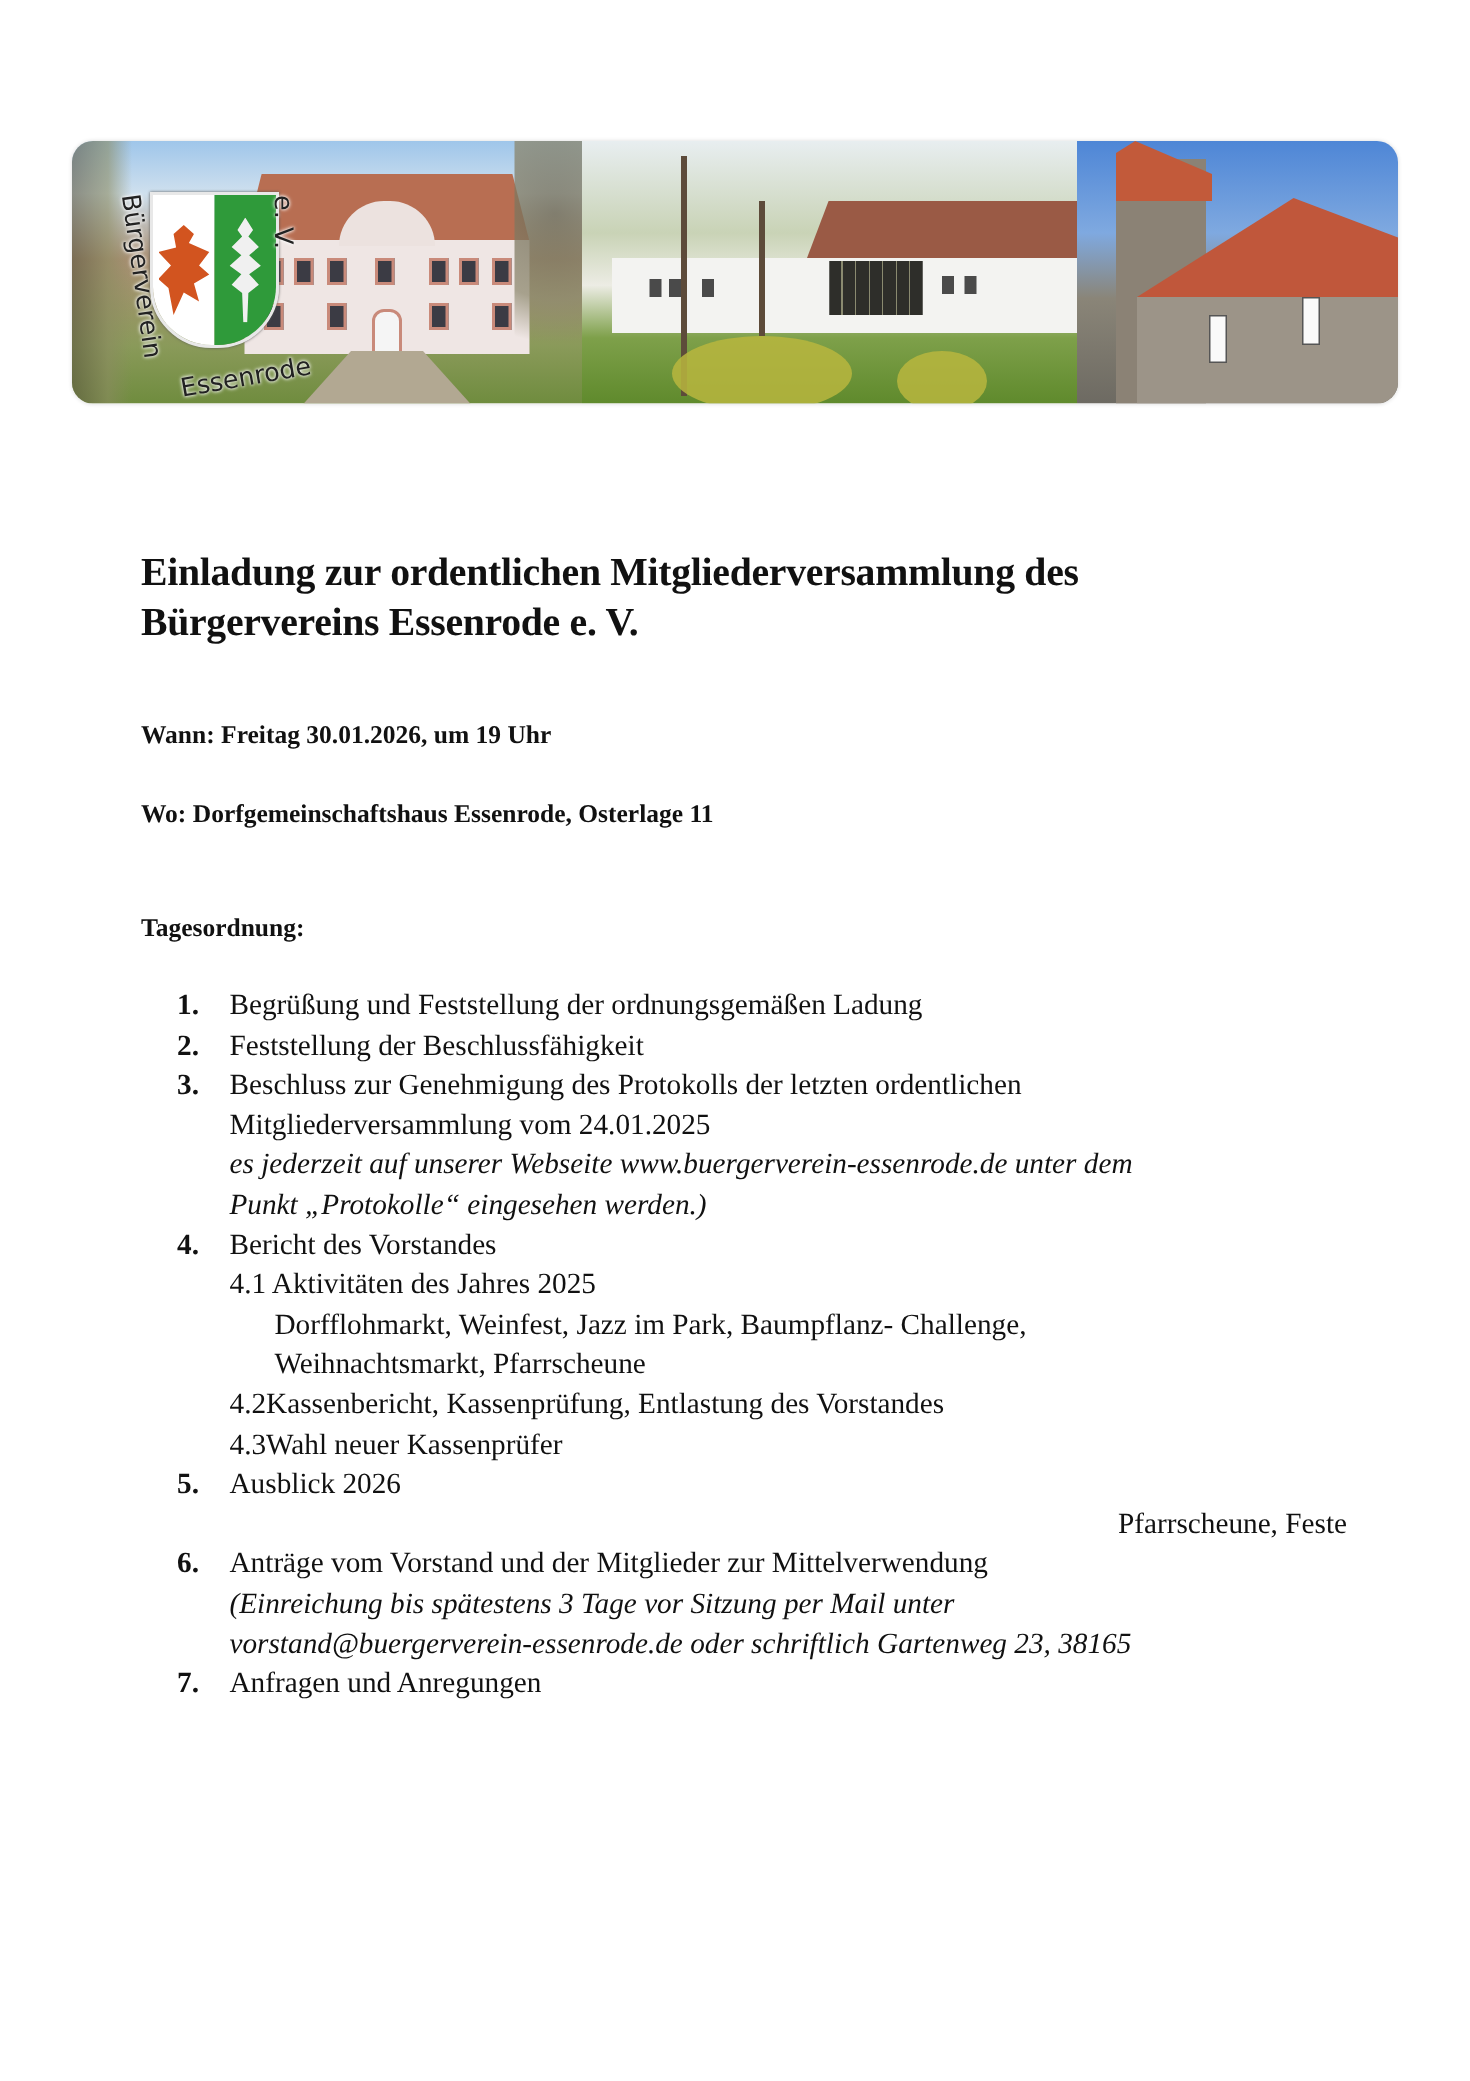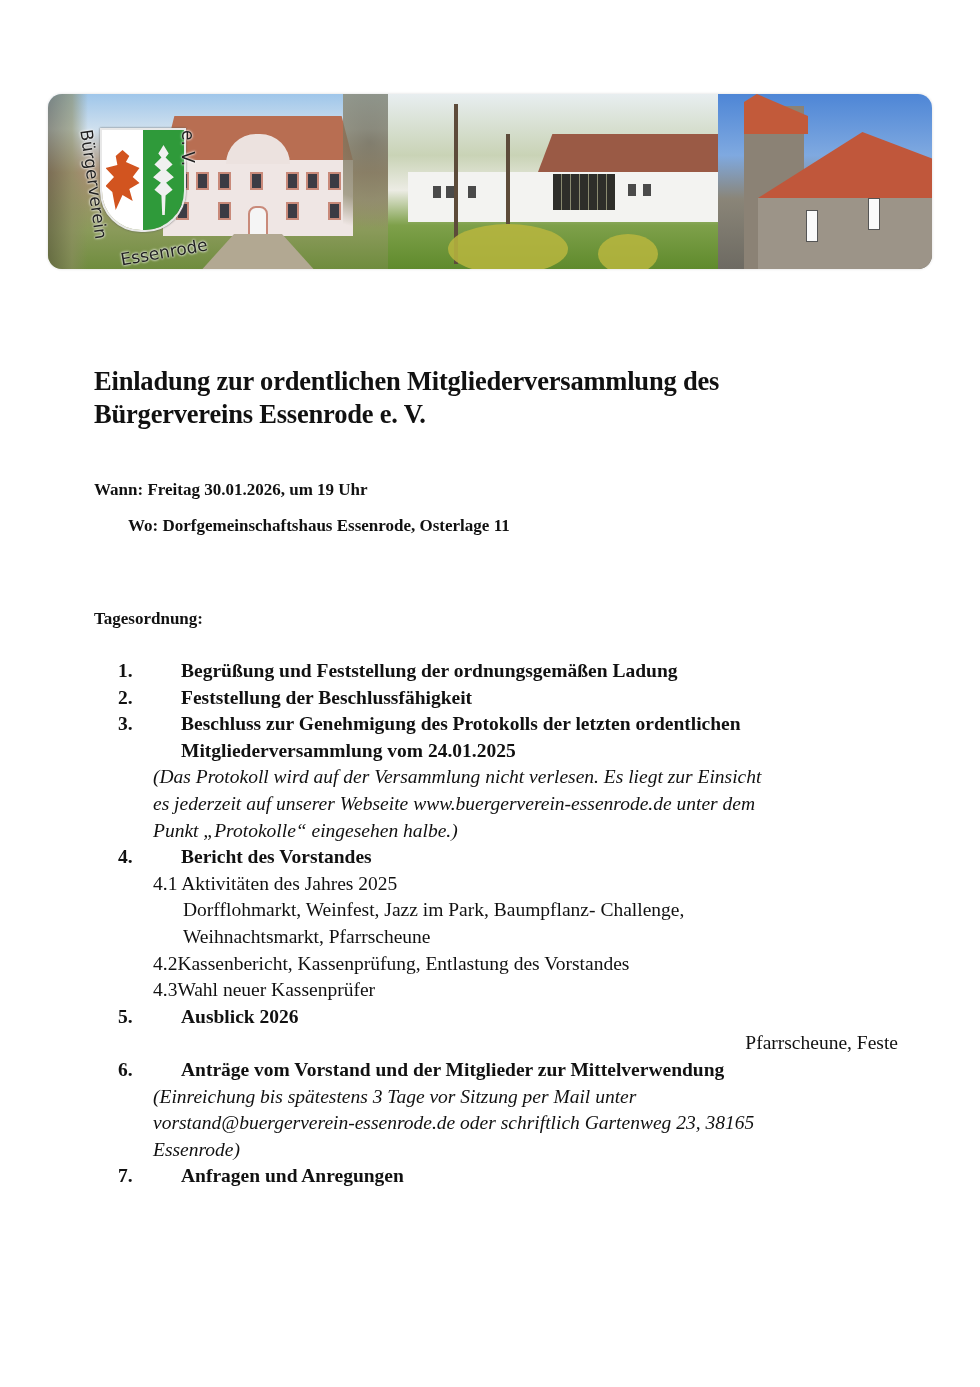--- a/index.html
+++ b/index.html
@@ -71,7 +71,7 @@
            font-size: 26.5px; font-weight: bold; line-height: 33px; letter-spacing: -0.2px; }
   .info { position: absolute; left: 94px; margin: 0; font-size: 17px; font-weight: bold; line-height: 24px; }
   .when { top: 478px; }
-  .where { top: 514px; margin-left: 34px; }
+  .where { top: 531px; }
   .agenda-h { top: 607px; text-align: right; }
 
   .agenda { position: absolute; left: 118px; top: 658px; width: 780px; margin: 0; padding: 0; list-style: none;

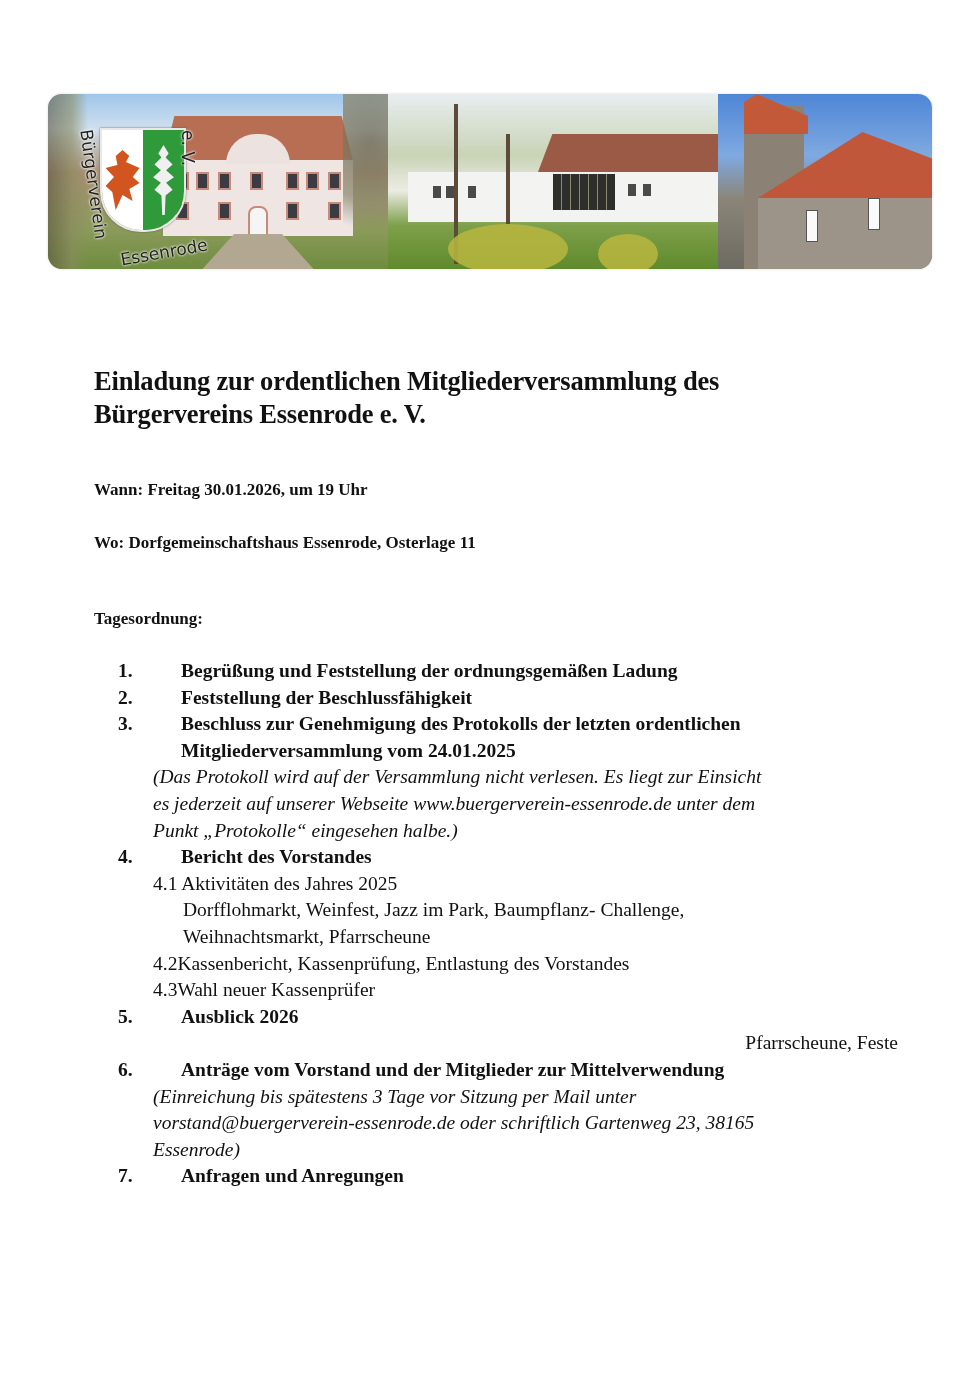--- a/index.html
+++ b/index.html
@@ -78,7 +78,7 @@
             font-size: 19.5px; line-height: 26.6px; }
   .agenda li { position: relative; padding-left: 35px; }
   .num { position: absolute; left: 0; top: 0; font-weight: bold; }
-  .item-title { font-weight: bold; display: block; margin-left: 28px; }
+  .item-title { font-weight: normal; display: block; }
   .note { font-style: italic; display: block; }
   .sub { display: block; }
   .sub-detail { display: block; padding-left: 30px; }

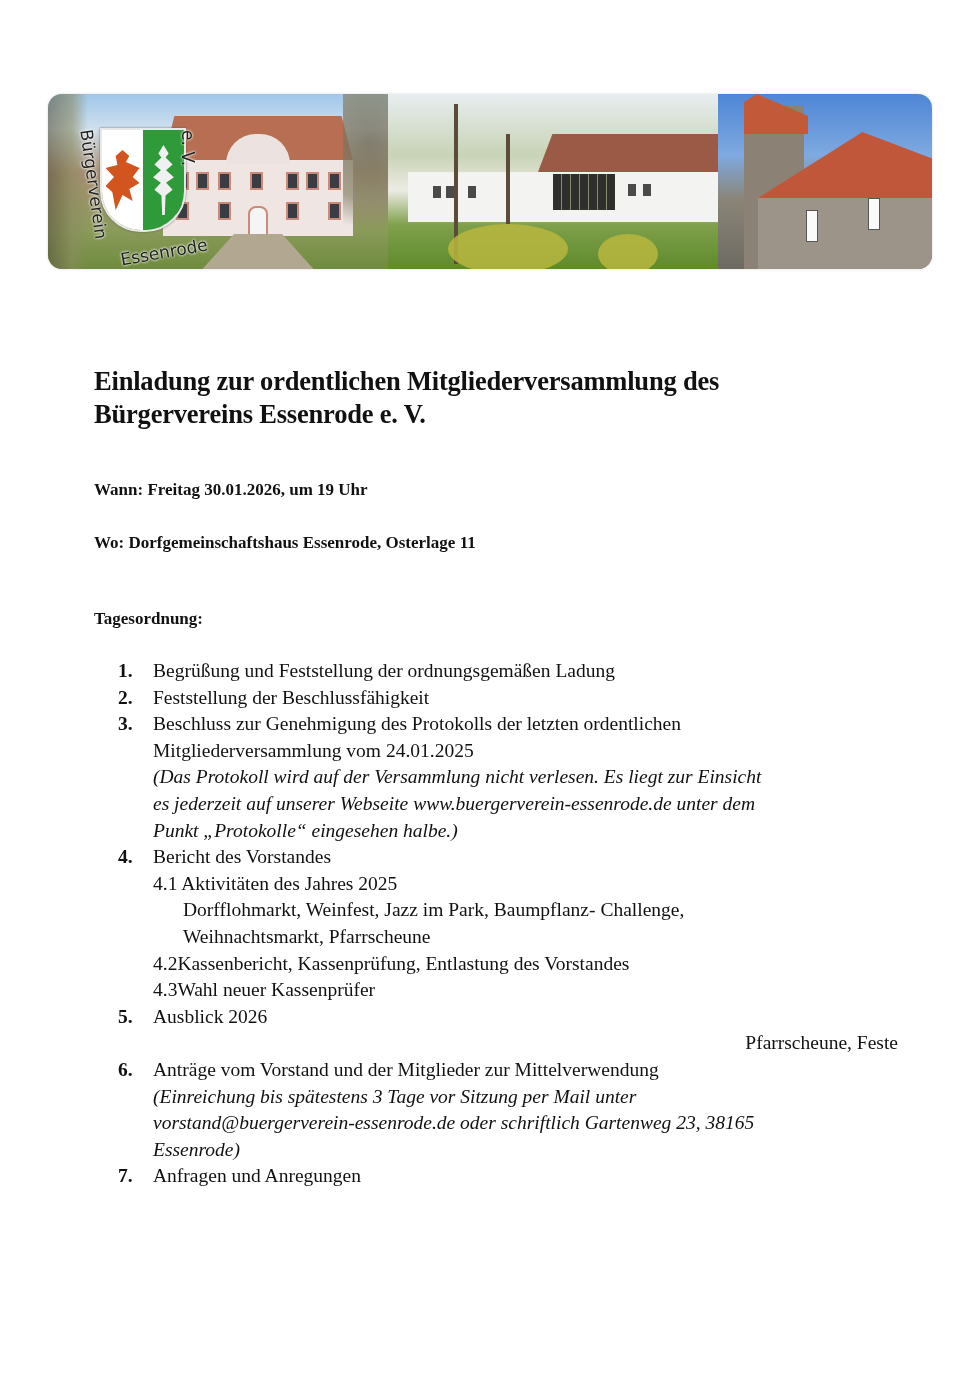--- a/index.html
+++ b/index.html
@@ -170,7 +170,6 @@
     <span class="num">3.</span>
     <span class="item-title">Beschluss zur Genehmigung des Protokolls der letzten ordentlichen</span>
     <span class="item-title">Mitgliederversammlung vom 24.01.2025</span>
-    <span class="note">(Das Protokoll wird auf der Versammlung nicht verlesen. Es liegt zur Einsicht</span>
     <span class="note">es jederzeit auf unserer Webseite www.buergerverein-essenrode.de unter dem</span>
     <span class="note">Punkt „Protokolle“ eingesehen halbe.)</span>
   </li>

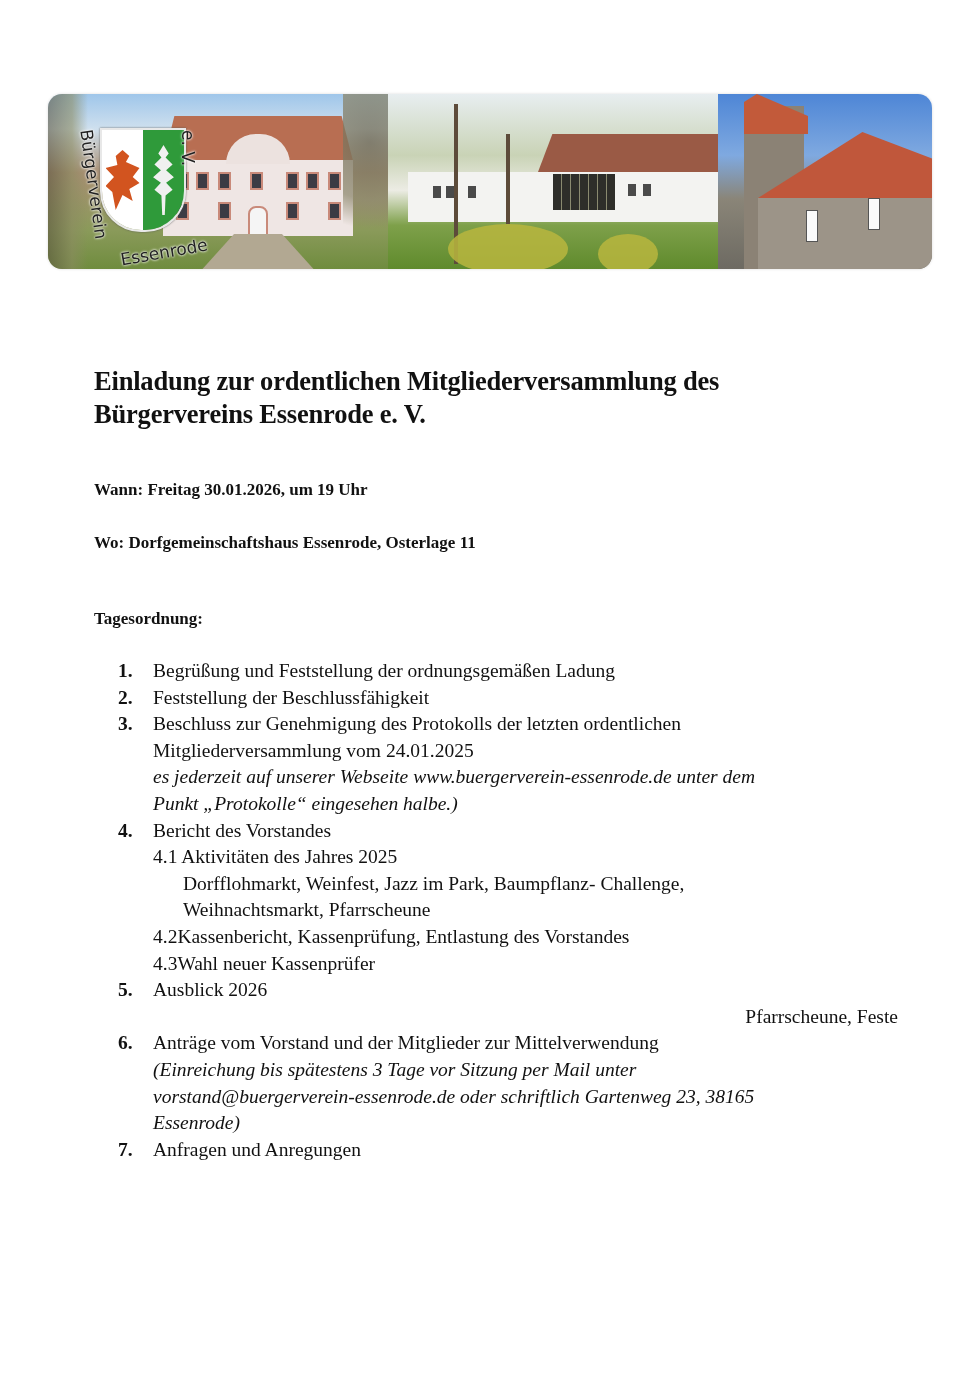--- a/index.html
+++ b/index.html
@@ -171,7 +171,7 @@
     <span class="item-title">Beschluss zur Genehmigung des Protokolls der letzten ordentlichen</span>
     <span class="item-title">Mitgliederversammlung vom 24.01.2025</span>
     <span class="note">es jederzeit auf unserer Webseite www.buergerverein-essenrode.de unter dem</span>
-    <span class="note">Punkt „Protokolle“ eingesehen halbe.)</span>
+    <span class="note">Punkt „Protokolle“ eingesehen werden.)</span>
   </li>
   <li>
     <span class="num">4.</span>

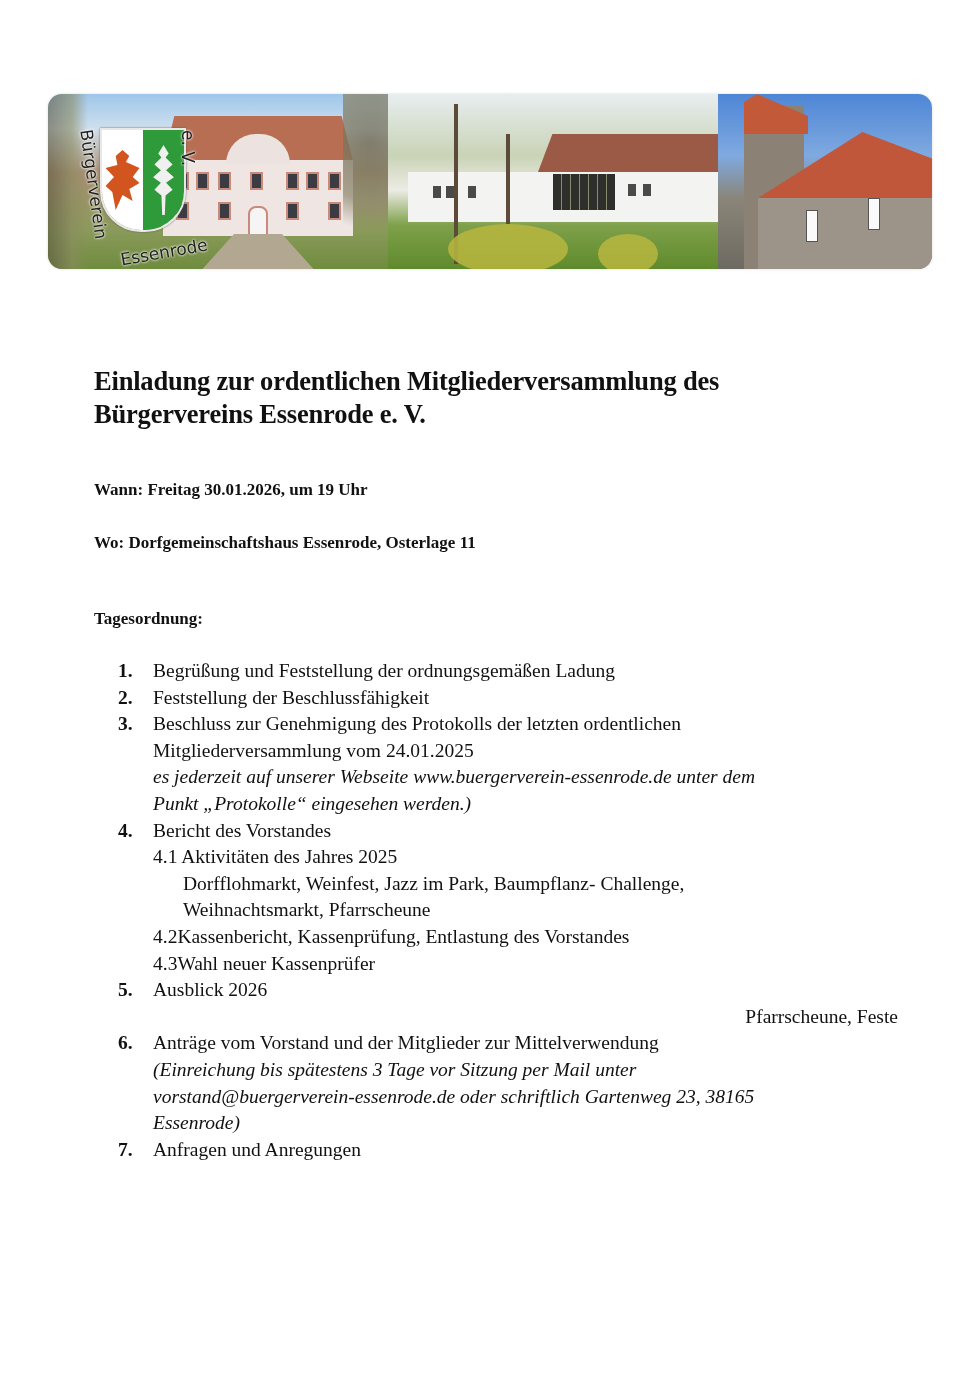--- a/index.html
+++ b/index.html
@@ -192,7 +192,6 @@
     <span class="item-title">Anträge vom Vorstand und der Mitglieder zur Mittelverwendung</span>
     <span class="note">(Einreichung bis spätestens 3 Tage vor Sitzung per Mail unter</span>
     <span class="note">vorstand@buergerverein-essenrode.de oder schriftlich Gartenweg 23, 38165</span>
-    <span class="note">Essenrode)</span>
   </li>
   <li>
     <span class="num">7.</span>

